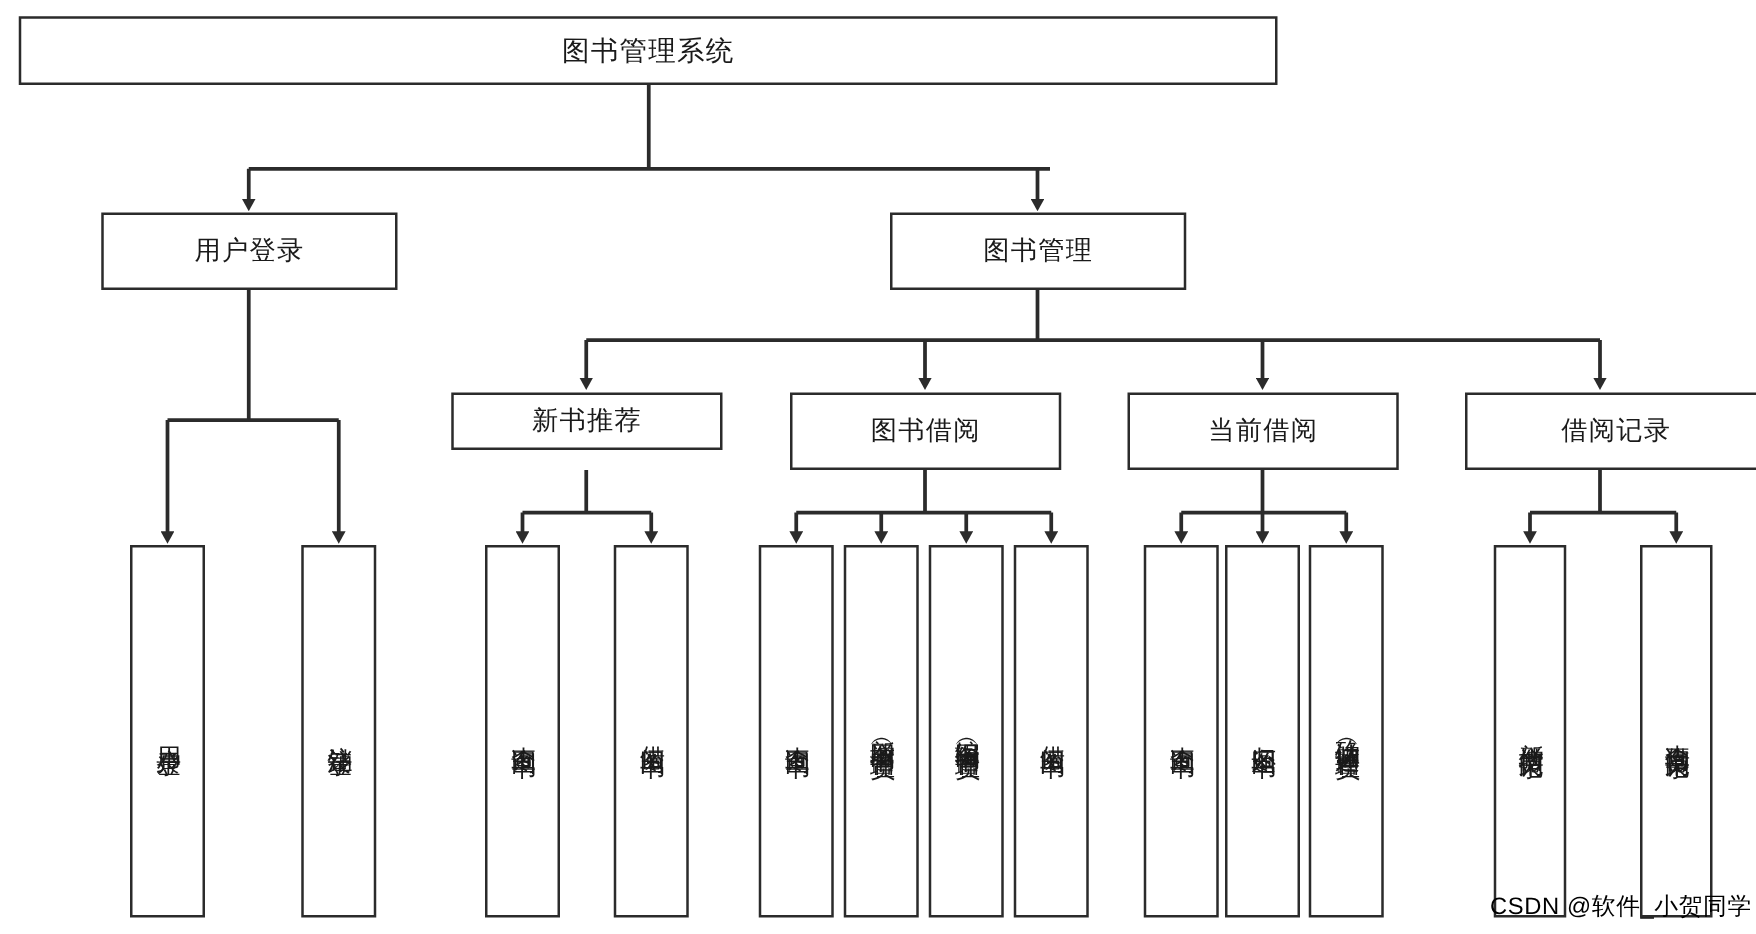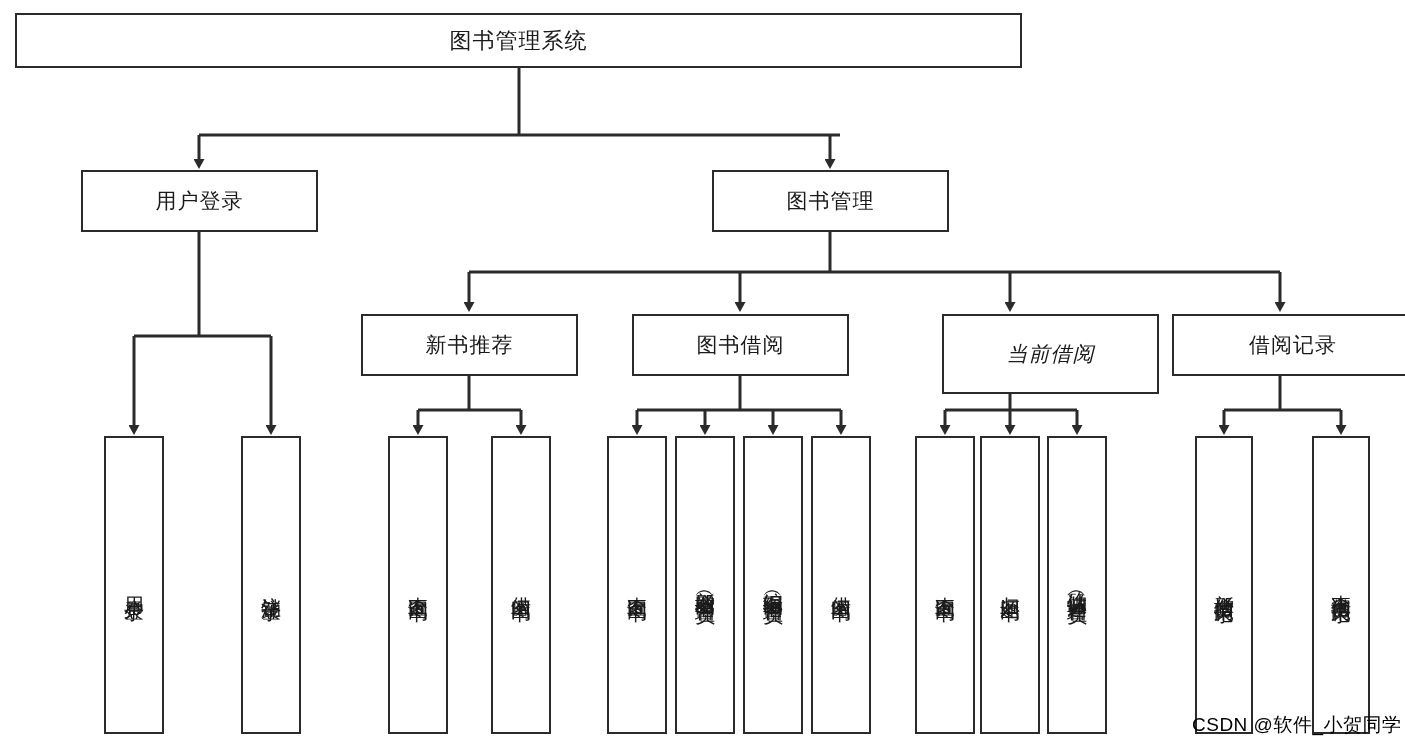--- a/index.html
+++ b/index.html
@@ -129,7 +129,7 @@
     <span>图书管理</span>
   </div>
 
-  <div class="node node-h" style="left:361px; top:314px; width:217px; height:62px;">
+  <div class="node node-h" style="left:361px; top:314px; width:217px; height:46px;">
     <span>新书推荐</span>
   </div>
   <div class="node node-h" style="left:632px; top:314px; width:217px; height:62px;text-align:right;">

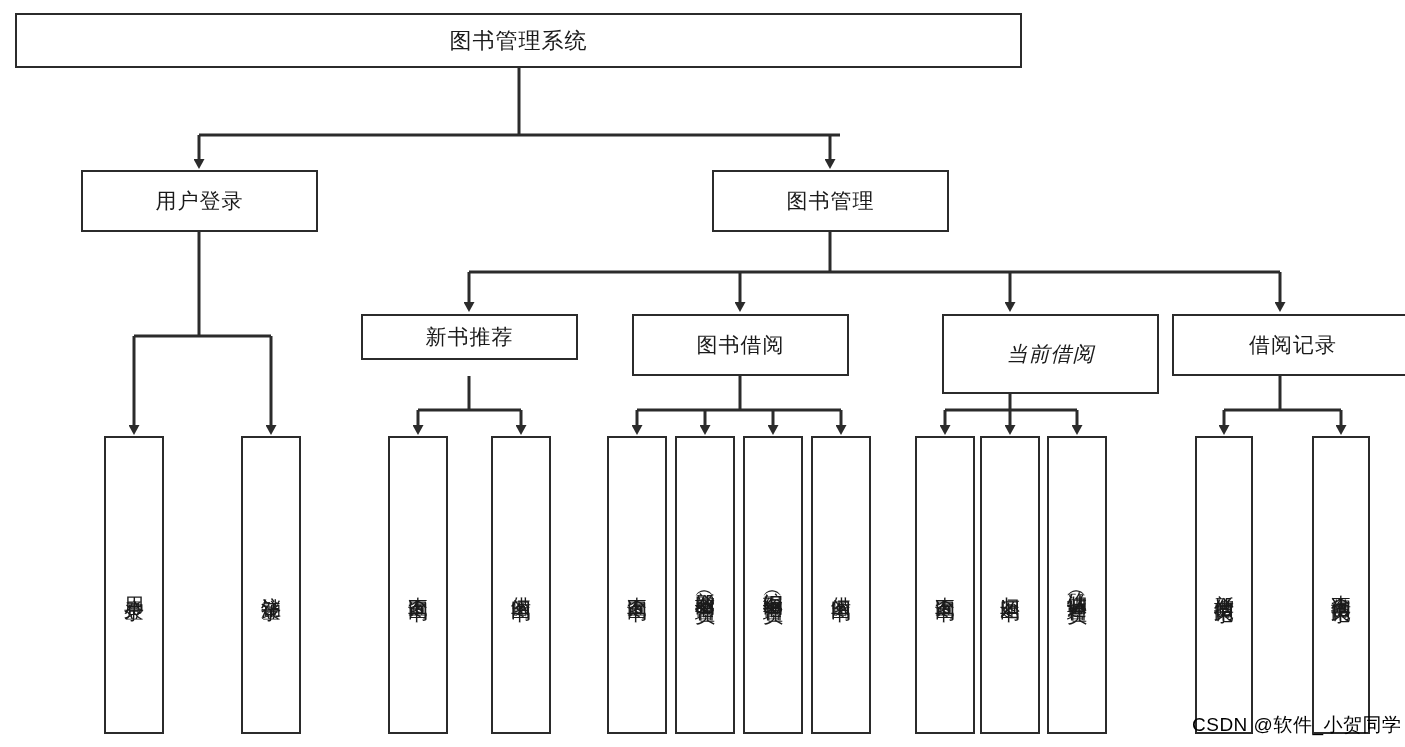--- a/index.html
+++ b/index.html
@@ -135,7 +135,7 @@
   <div class="node node-h" style="left:632px; top:314px; width:217px; height:62px;text-align:right;">
     <span>图书借阅</span>
   </div>
-  <div class="node node-h" style="left:942px; top:314px; width:217px; height:80px;font-style:italic;">
+  <div class="node node-h" style="left:902px; top:314px; width:217px; height:62px;">
     <span>当前借阅</span>
   </div>
   <div class="node node-h" style="left:1172px; top:314px; width:242px; height:62px;">

